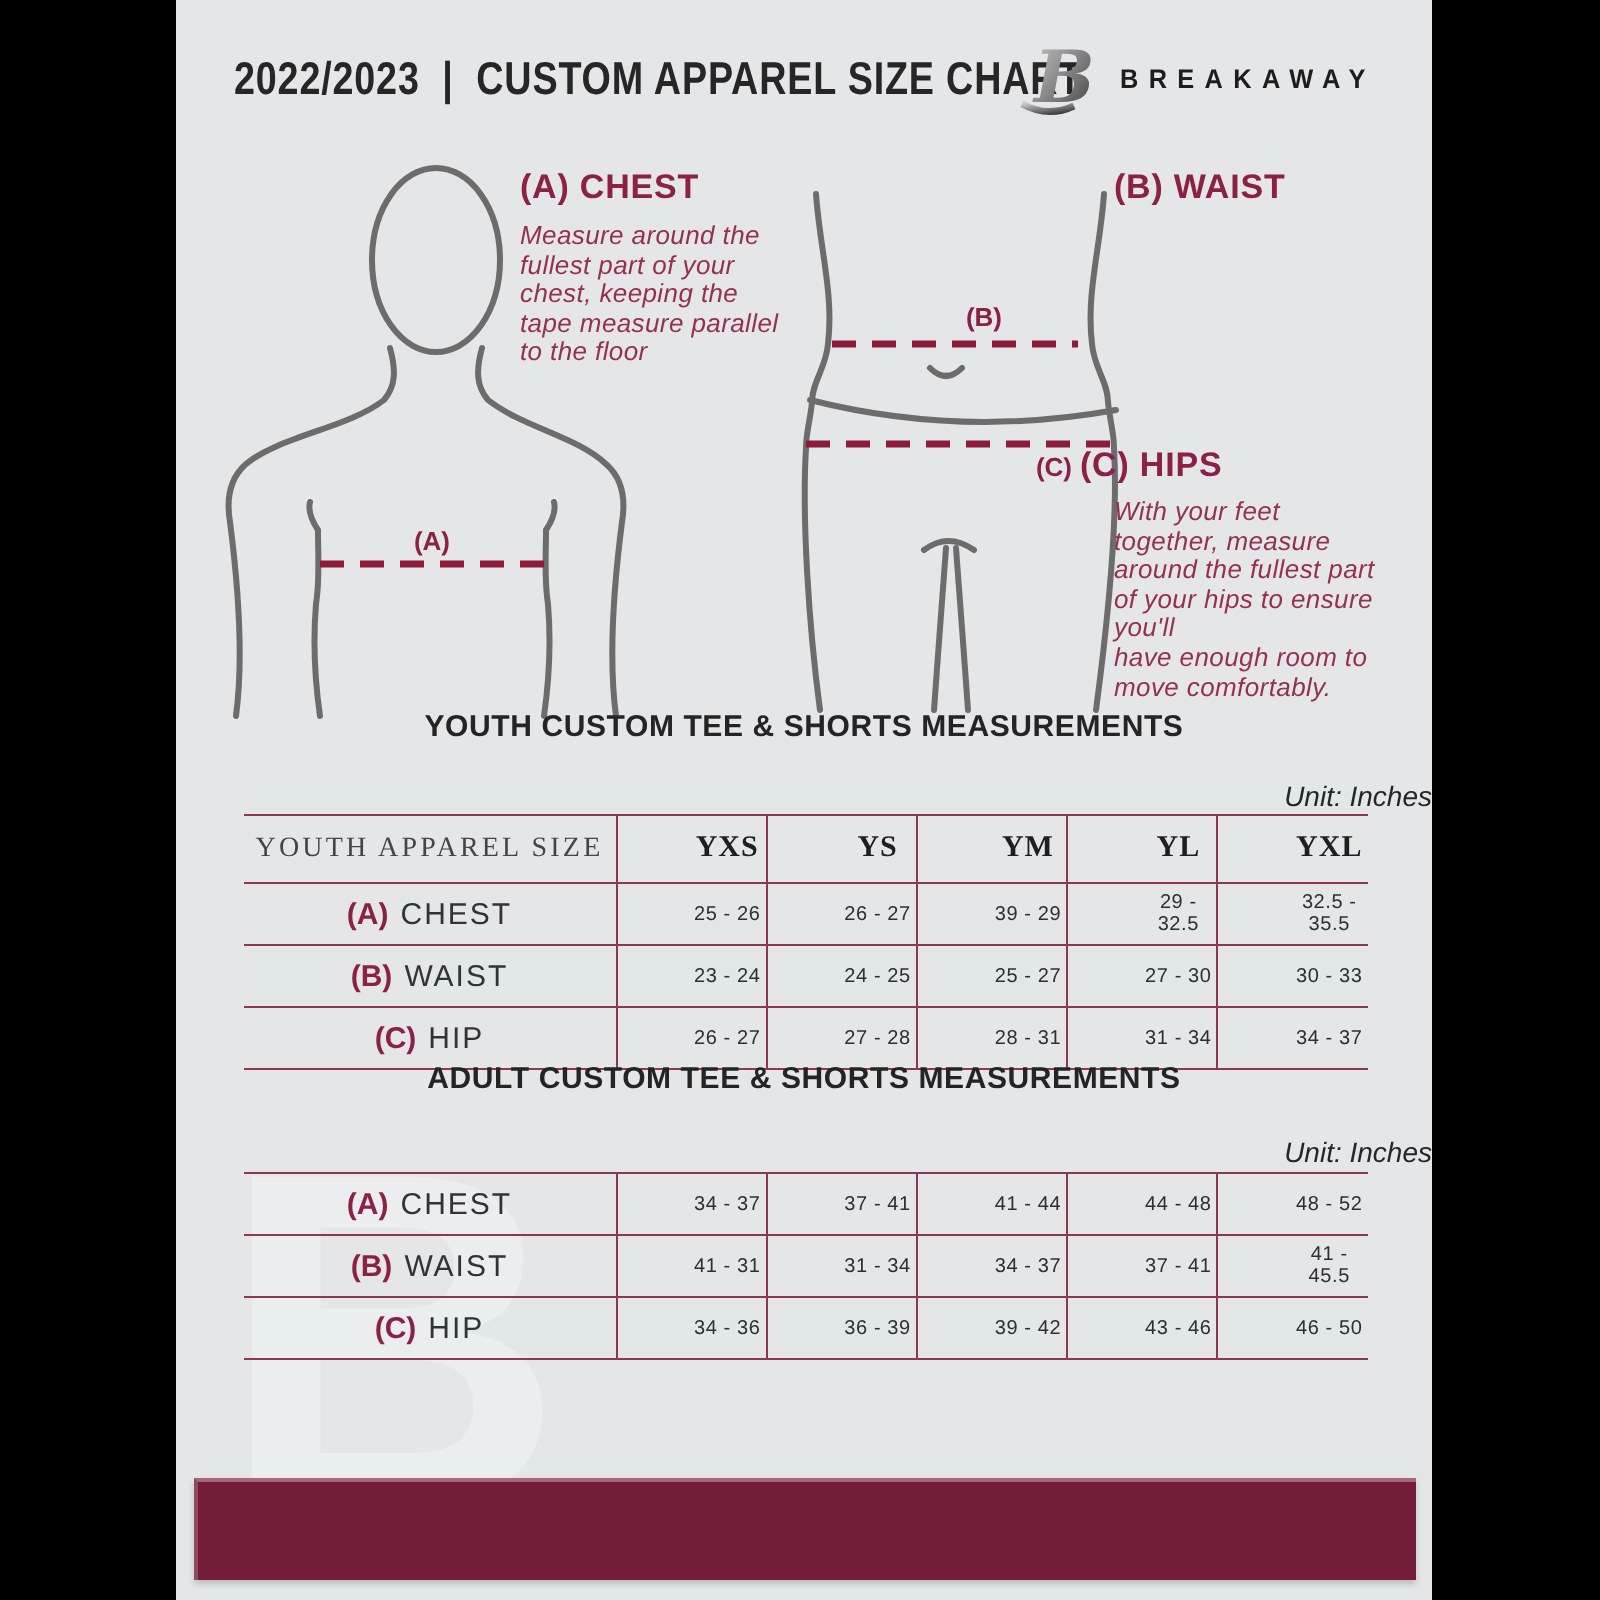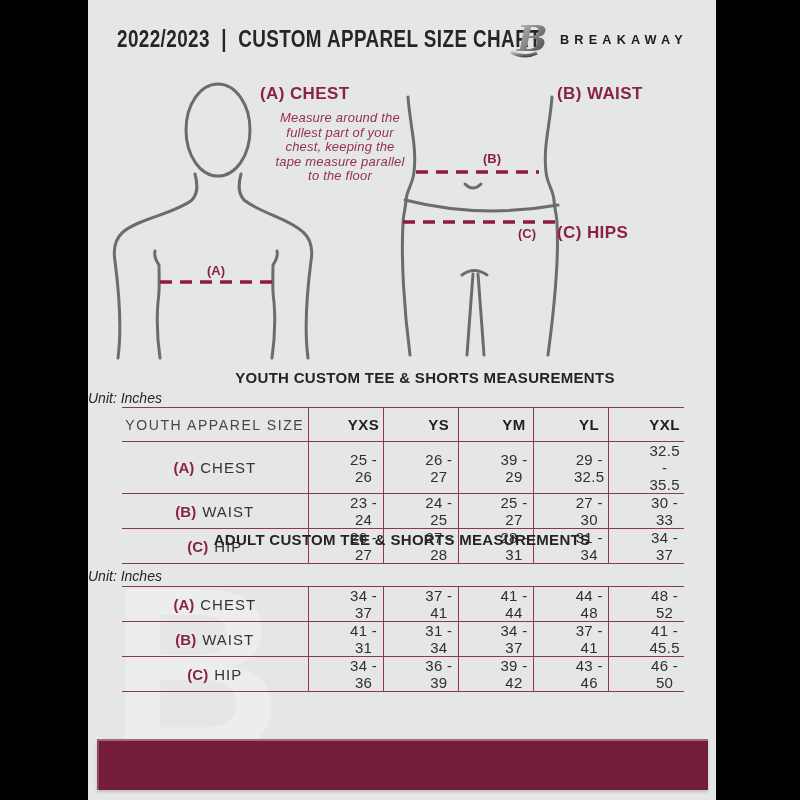--- a/index.html
+++ b/index.html
@@ -107,7 +107,7 @@
     </svg>
 
     <div class="guide-head" style="left:172px;top:84px;">(A) CHEST</div>
-    <div class="guide-body" style="left:172px;top:111px;width:160px;text-align:center;">Measure around the
+    <div class="guide-body" style="left:172px;top:111px;width:160px;">Measure around the
 fullest part of your
 chest, keeping the
 tape measure parallel

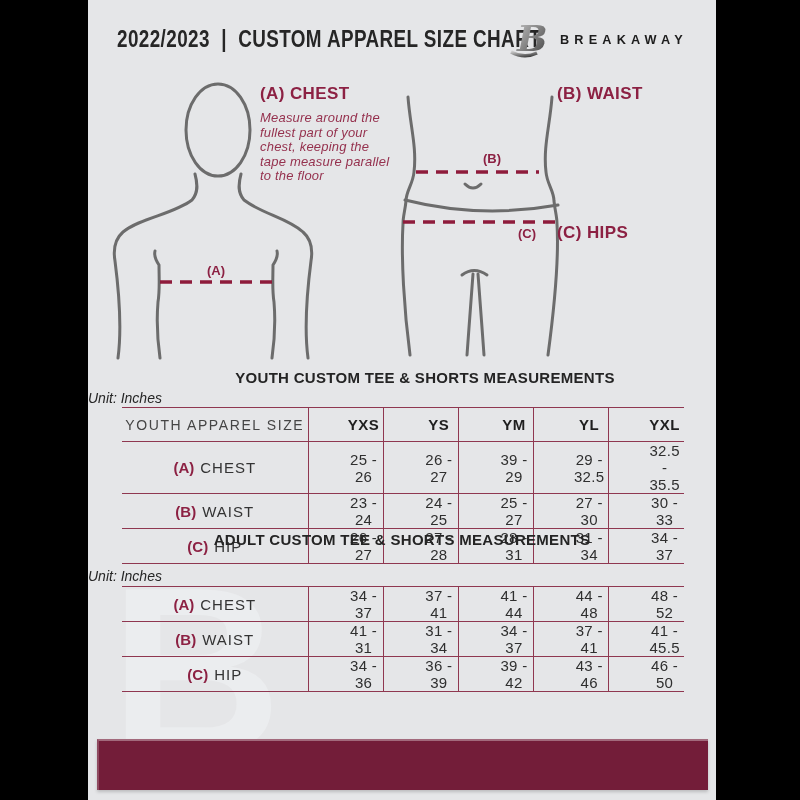--- a/index.html
+++ b/index.html
@@ -115,7 +115,7 @@
 
     <div class="guide-head" style="left:469px;top:84px;">(B) WAIST</div>
 
-    <div class="guide-head" style="left:469px;top:223px;">(C) HIPS</div>
+    <div class="guide-head" style="left:452px;top:223px;">(C) HIPS</div>
 
     <div class="watermark">B</div>
 

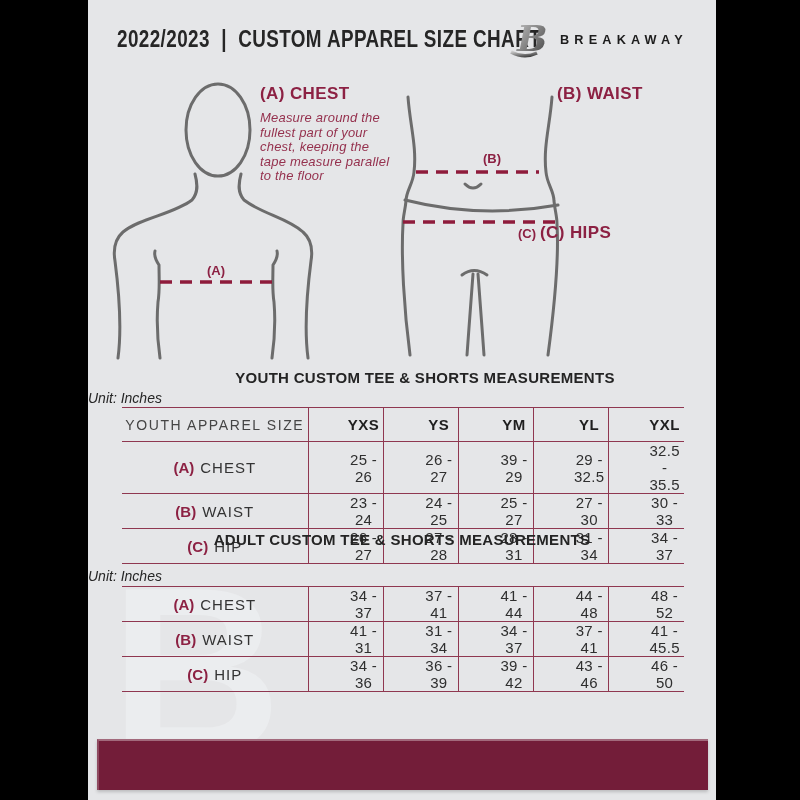--- a/index.html
+++ b/index.html
@@ -116,6 +116,13 @@
     <div class="guide-head" style="left:469px;top:84px;">(B) WAIST</div>
 
     <div class="guide-head" style="left:452px;top:223px;">(C) HIPS</div>
+    <div class="guide-body" style="left:469px;top:249px;width:160px;">With your feet
+together, measure
+around the fullest part
+of your hips to ensure
+you'll
+have enough room to
+move comfortably.</div>
 
     <div class="watermark">B</div>
 

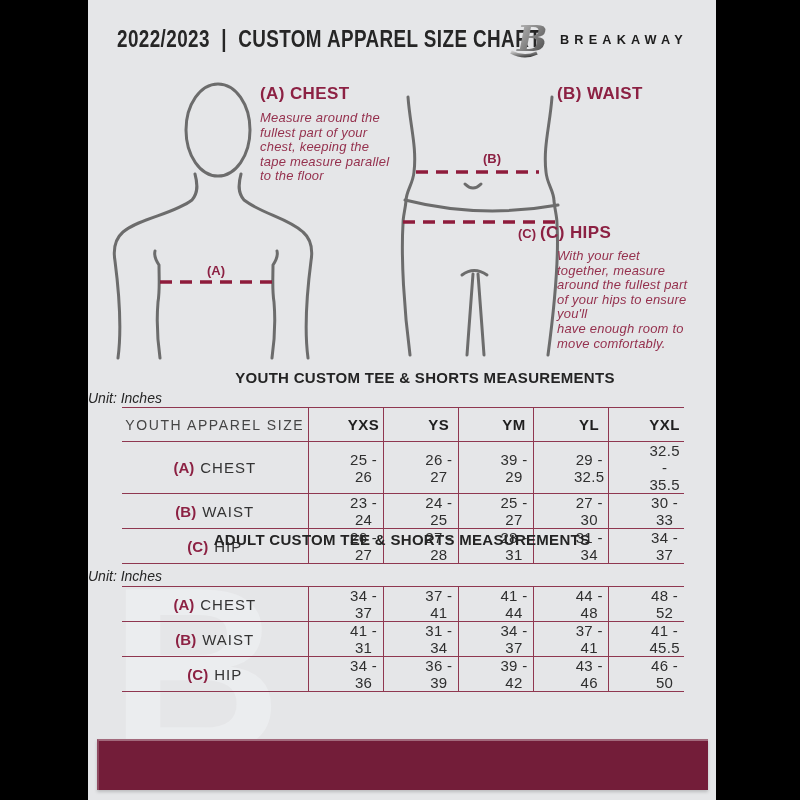--- a/index.html
+++ b/index.html
@@ -126,7 +126,7 @@
 
     <div class="watermark">B</div>
 
-    <div class="sec-title" style="top:369px;margin-left:23px;">YOUTH CUSTOM TEE &amp; SHORTS MEASUREMENTS</div>
+    <div class="sec-title" style="top:355px;">YOUTH CUSTOM TEE &amp; SHORTS MEASUREMENTS</div>
     <div class="sec-unit" style="top:390px;">Unit: Inches</div>
 
     <div class="tbl-wrap" style="top:407px;">

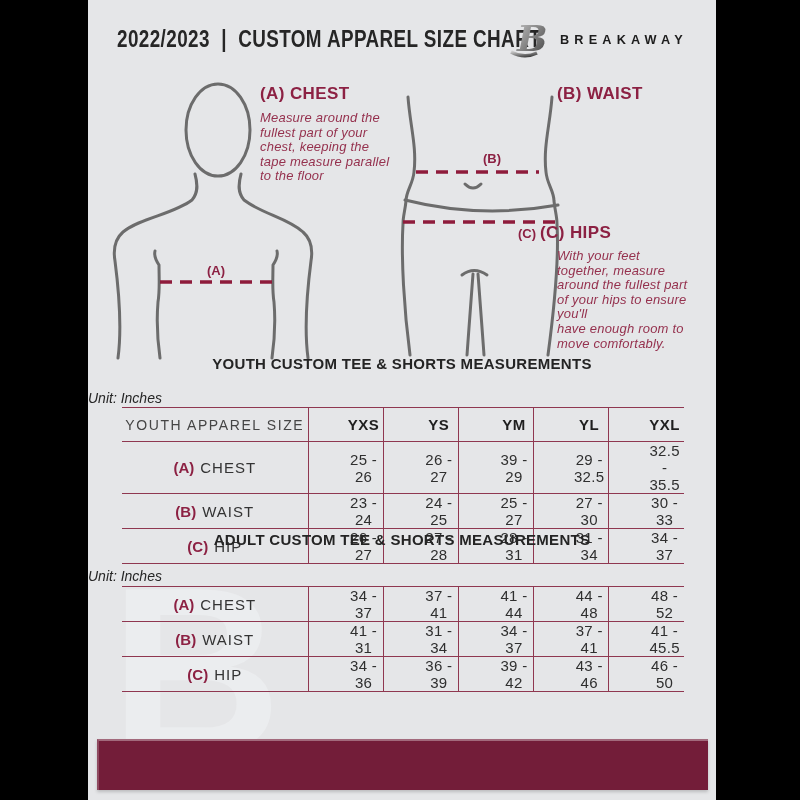--- a/index.html
+++ b/index.html
@@ -33,7 +33,7 @@
   
   .sec-title{position:absolute;left:0;width:628px;text-align:center;font-size:15px;font-weight:700;
              color:#242424;letter-spacing:.3px;}
-  .sec-unit{position:absolute;left:0;width:628px;text-align:left;font-size:14px;font-style:italic;
+  .sec-unit{position:absolute;left:0;width:628px;text-align:right;font-size:14px;font-style:italic;
             color:#262626;}
   .tbl-wrap{position:absolute;left:34px;width:562px;}
   table.size-table{width:562px;border-collapse:collapse;table-layout:fixed;}

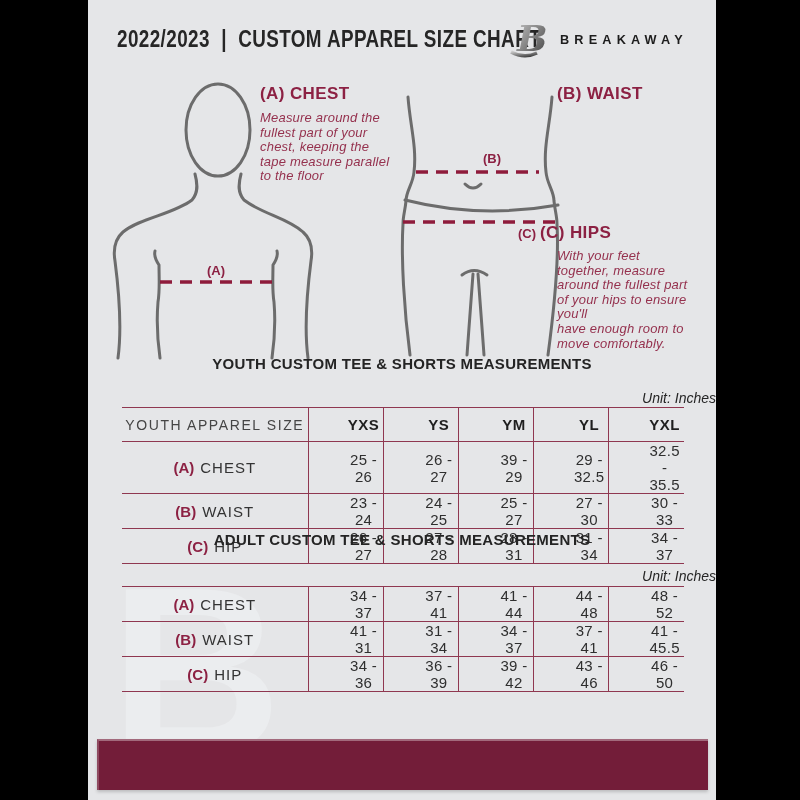--- a/index.html
+++ b/index.html
@@ -42,7 +42,7 @@
   table.size-table tr{border-top:1.5px solid #8f3750;}
   table.size-table tr.last{border-bottom:1.5px solid #8f3750;}
   table.size-table td + td, table.size-table th + th{border-left:1.5px solid #8f3750;padding-left:36px;}
-  table.size-table tr.head-row th{height:33px;}
+  table.size-table tr.head-row th{height:33px;font-family:Liberation Serif, serif;}
   table.size-table tr.data-row td{height:30px;}
   th.label-col{text-align:left;padding-left:20px;font-weight:400;font-size:14px;color:#454545;
                letter-spacing:1.6px;}

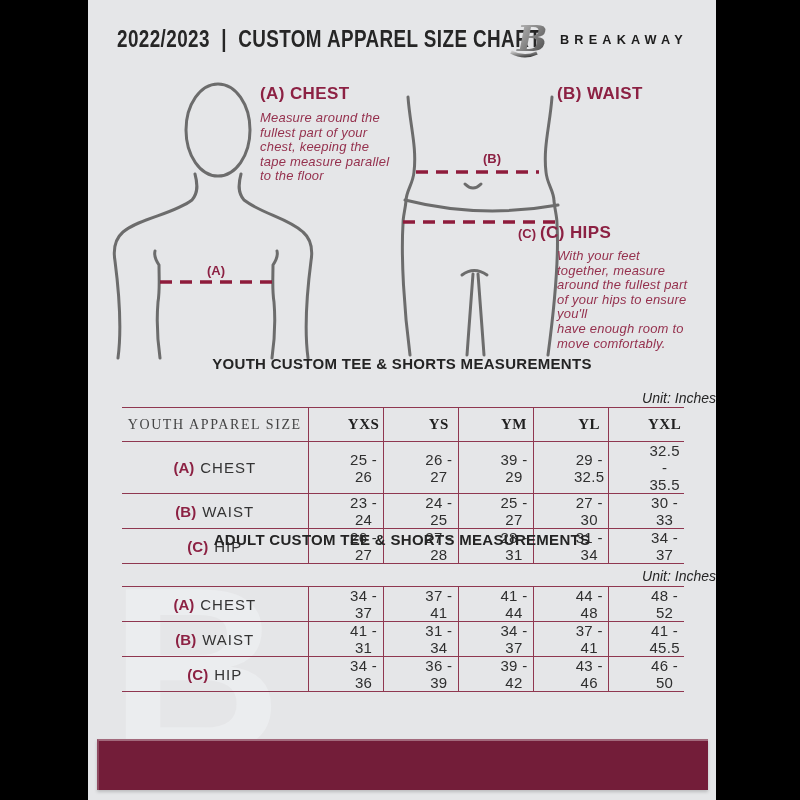--- a/index.html
+++ b/index.html
@@ -49,7 +49,7 @@
   th.size-col{font-size:15px;font-weight:700;color:#1f1f1f;letter-spacing:.5px;}
   td.row-label{text-align:left;padding-left:20px;font-size:15px;color:#333;letter-spacing:1px;}
   td.row-label .pfx{font-weight:800;color:#8c2143;margin-right:6px;letter-spacing:0;}
-  td.val{font-size:15px;color:#2f2f2f;letter-spacing:.3px;}
+  td.val{font-size:10px;color:#2f2f2f;letter-spacing:.3px;}
 
   
   .footer-bar{position:absolute;left:9px;top:739px;width:611px;height:51px;background:#731d39;

